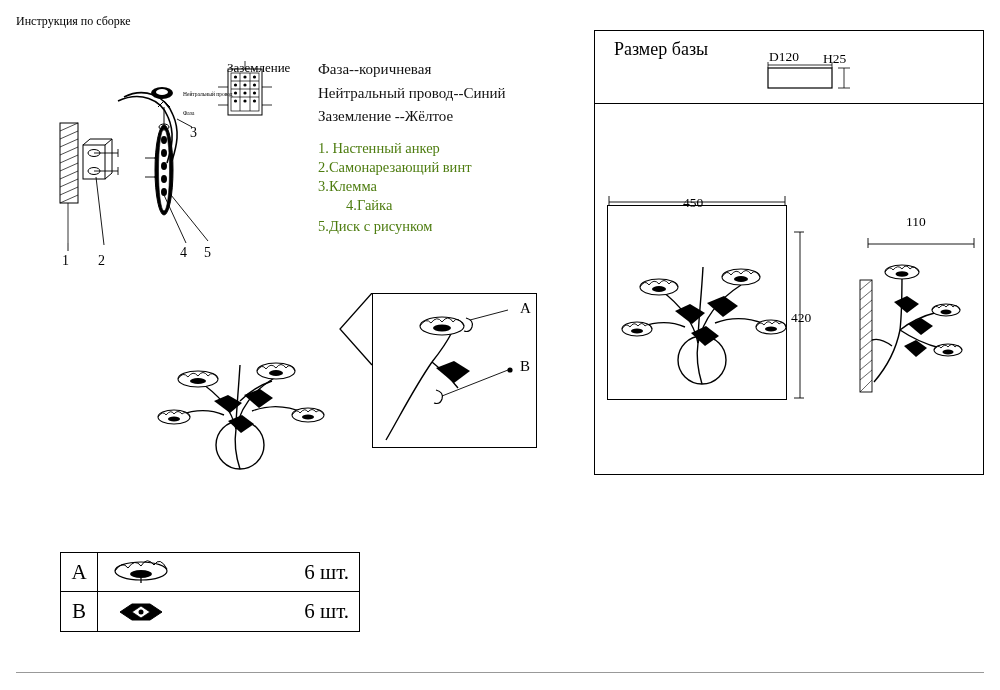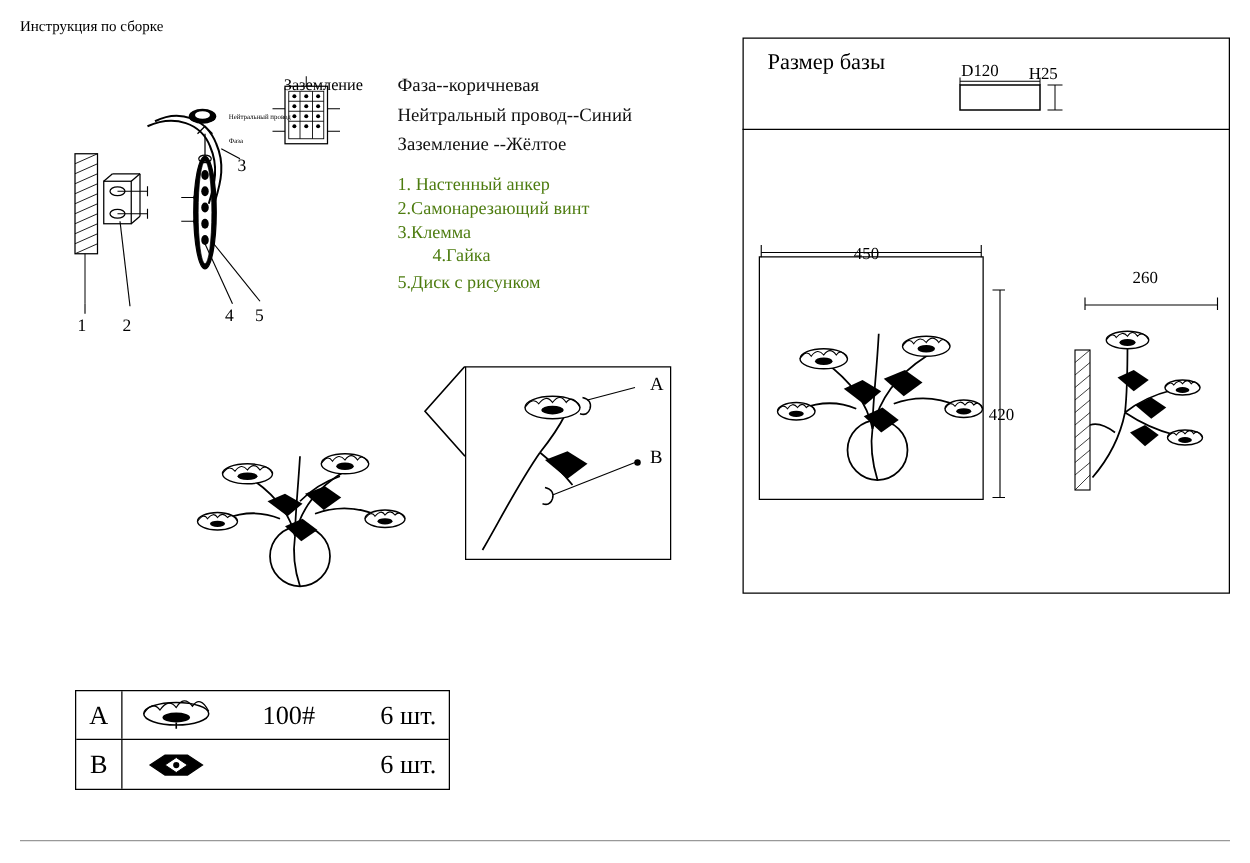--- a/index.html
+++ b/index.html
@@ -497,7 +497,7 @@
       <line x1="108" y1="8" x2="108" y2="18" stroke="#000" stroke-width="0.9"></line>
     </svg>
   </div>
-  <div class="abs dim-label" style="left:906px; top:214px;">260</div>
+  <div class="abs dim-label" style="left:906px; top:214px;">110</div>
 
 
   <div class="abs" id="bulb-table">

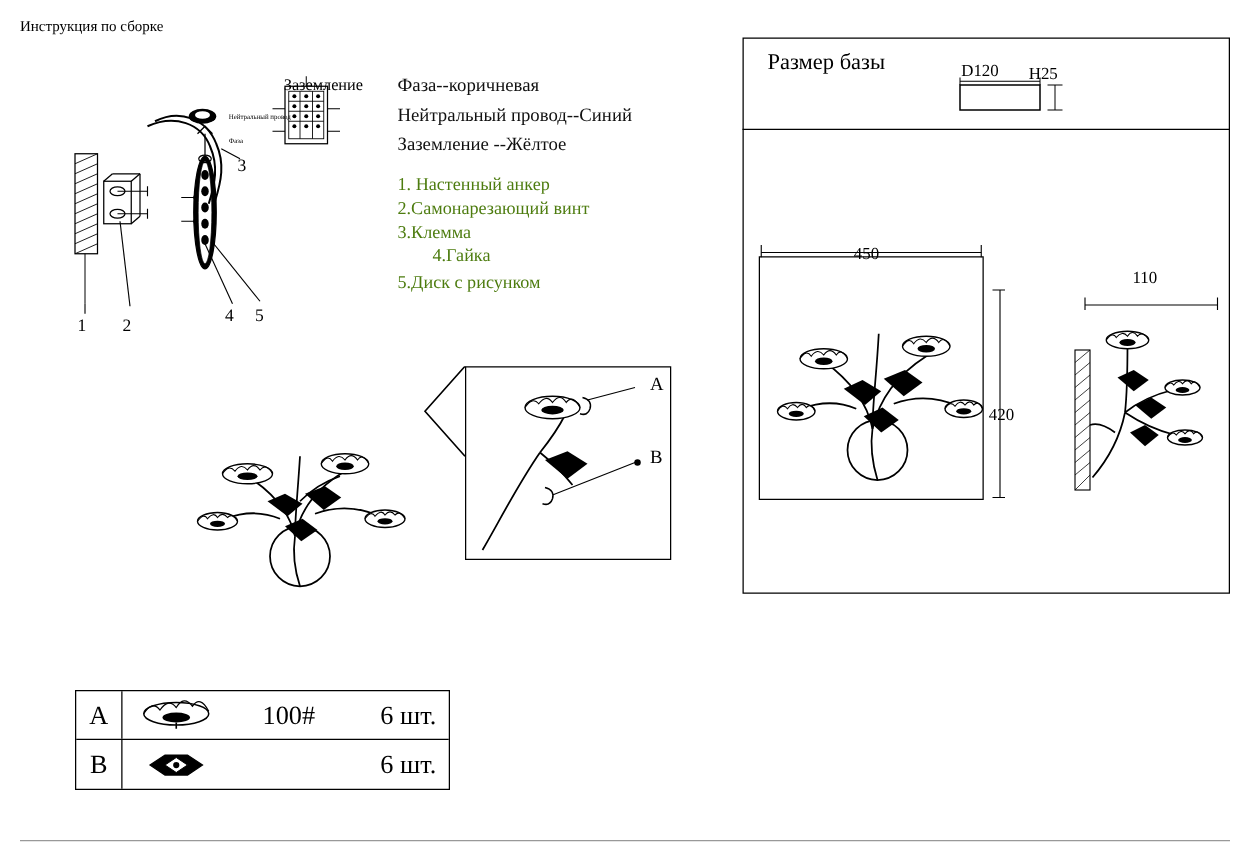--- a/index.html
+++ b/index.html
@@ -437,7 +437,7 @@
       <line x1="8" y1="168" x2="18" y2="168" stroke="#000" stroke-width="0.9"></line>
     </svg>
   </div>
-  <div class="abs dim-label" style="left:791px; top:324px;">420</div>
+  <div class="abs dim-label" style="left:791px; top:310px;">420</div>
 
   <div class="abs" style="left:858px; top:250px; width:120px; height:150px;">
     <svg width="120" height="150" viewBox="0 0 120 150">

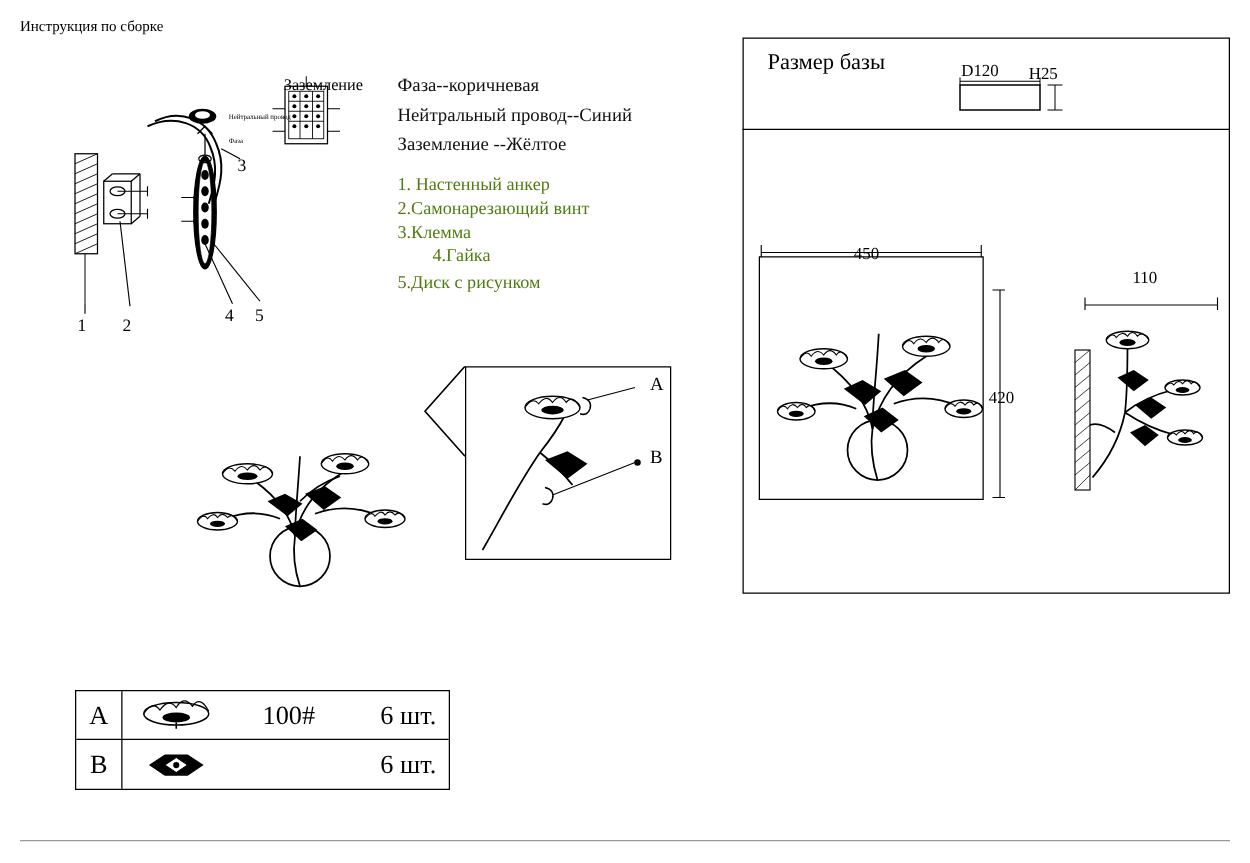--- a/index.html
+++ b/index.html
@@ -512,7 +512,6 @@
           <line x1="29" y1="19" x2="29" y2="24" stroke="#000" stroke-width="1.3"></line>
         </svg>
       </div>
-      <div class="cell-watt">100#</div>
       <div class="cell-qty">6 шт.</div>
     </div>
     <div class="row">

